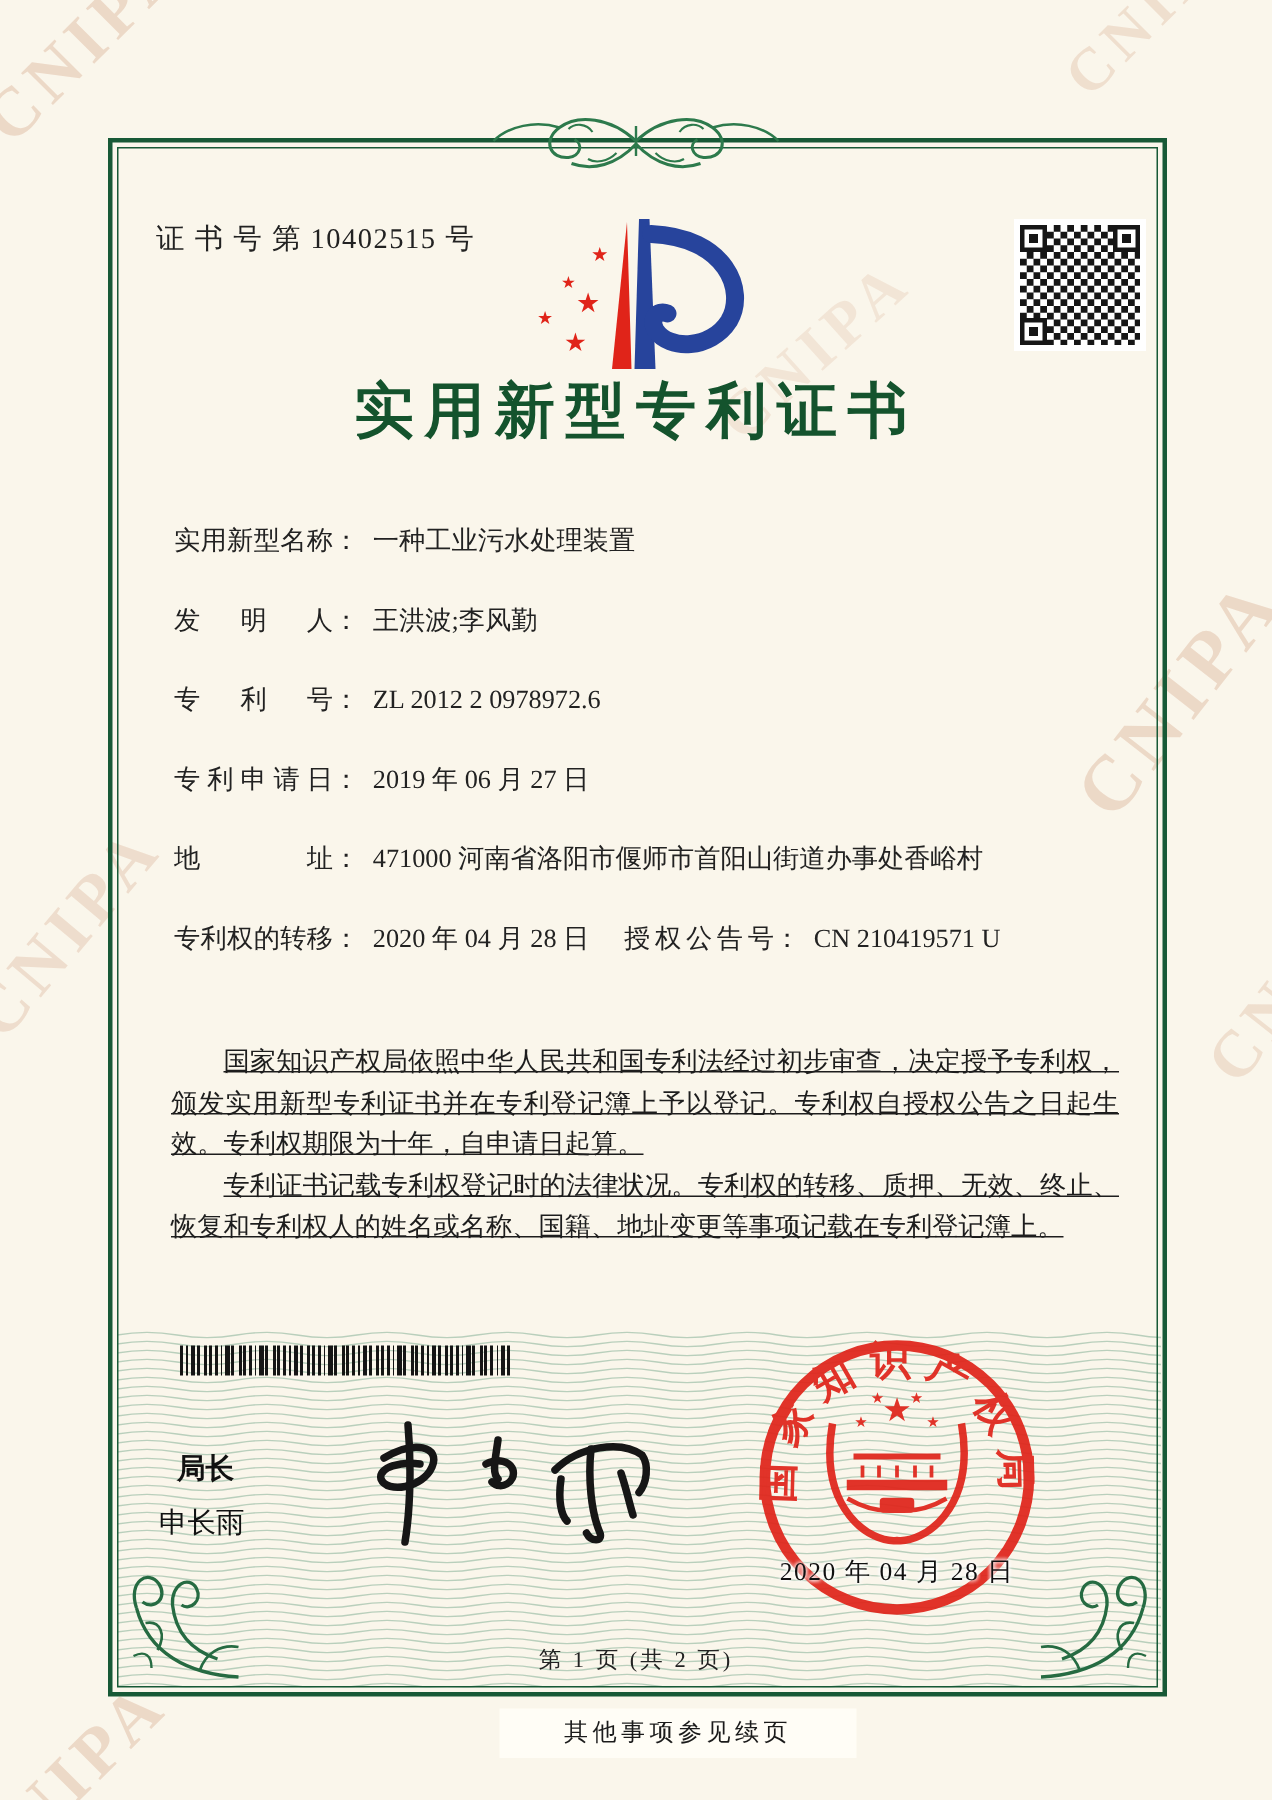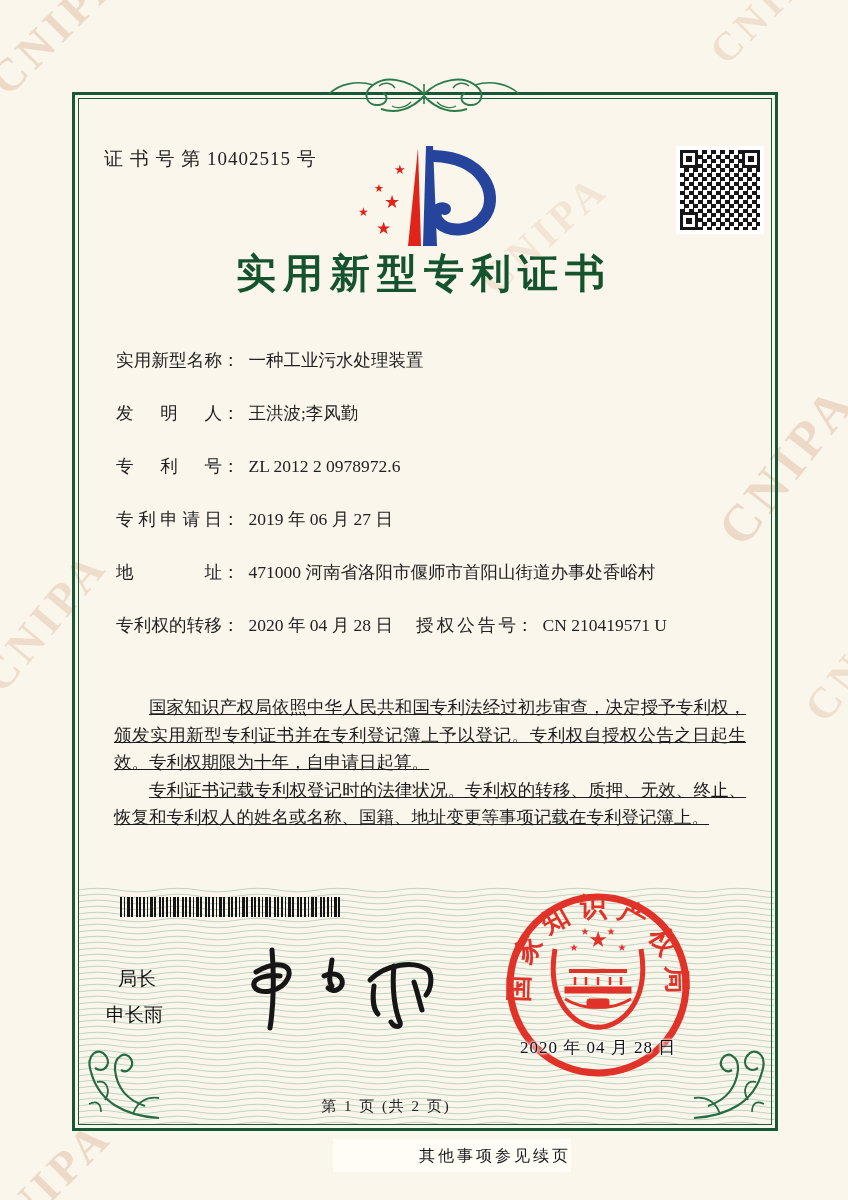--- a/index.html
+++ b/index.html
@@ -68,7 +68,7 @@
       #151515 7px 10px,transparent 10px 11px,#151515 11px 13px,transparent 13px 16px,
       #151515 16px 18px,transparent 18px 19px,#151515 19px 21px,transparent 21px 23px);
   }
-  .signer-title{position:absolute;left:118px;top:966px;font-size:19px;font-family:"Liberation Sans","DejaVu Sans",sans-serif;color:#111;z-index:2;}
+  .signer-title{position:absolute;left:118px;top:966px;font-size:19px;font-family:"Liberation Sans","DejaVu Sans",sans-serif;color:#111;z-index:2;font-weight:bold;}
   .signer-name{position:absolute;left:106px;top:1002px;font-size:19px;font-family:Liberation Serif, serif;color:#111;z-index:2;}
   .signature{position:absolute;left:228px;top:942px;z-index:2;}
   .seal{position:absolute;left:503px;top:887px;z-index:3;opacity:.93;}

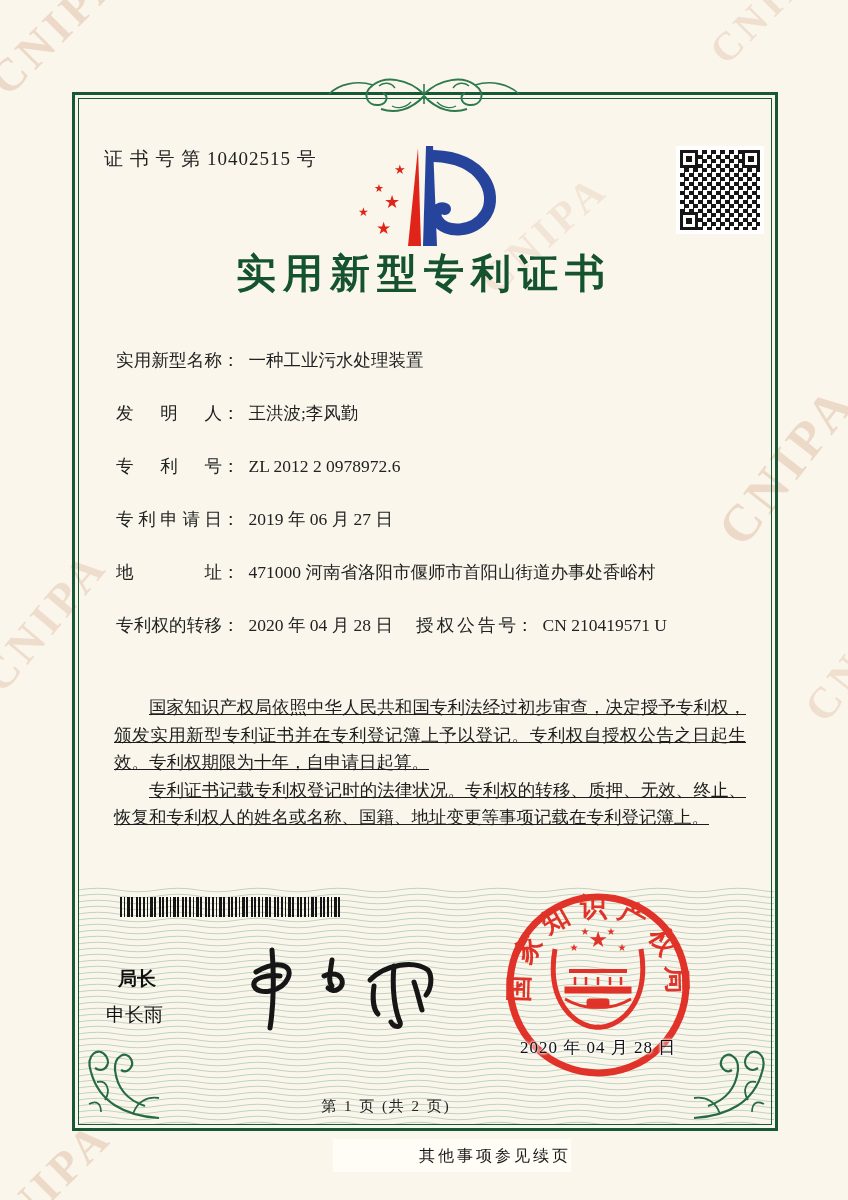--- a/index.html
+++ b/index.html
@@ -77,7 +77,7 @@
     font-size:17px;color:#101010;z-index:4;letter-spacing:1px;
     text-shadow:0 0 3px #fff,0 0 3px #fff,0 0 3px #fff;
   }
-  .page-info{position:absolute;left:0;top:1097px;width:772px;text-align:center;font-size:15px;letter-spacing:2px;z-index:2;}
+  .page-info{position:absolute;left:0;top:1097px;width:848px;text-align:center;font-size:15px;letter-spacing:2px;z-index:2;}
   .footer-box{
     position:absolute;left:333px;top:1139px;width:238px;height:33px;line-height:33px;
     background:#fffdf6;text-align:right;font-size:16px;letter-spacing:3px;z-index:2;color:#1a1a1a;

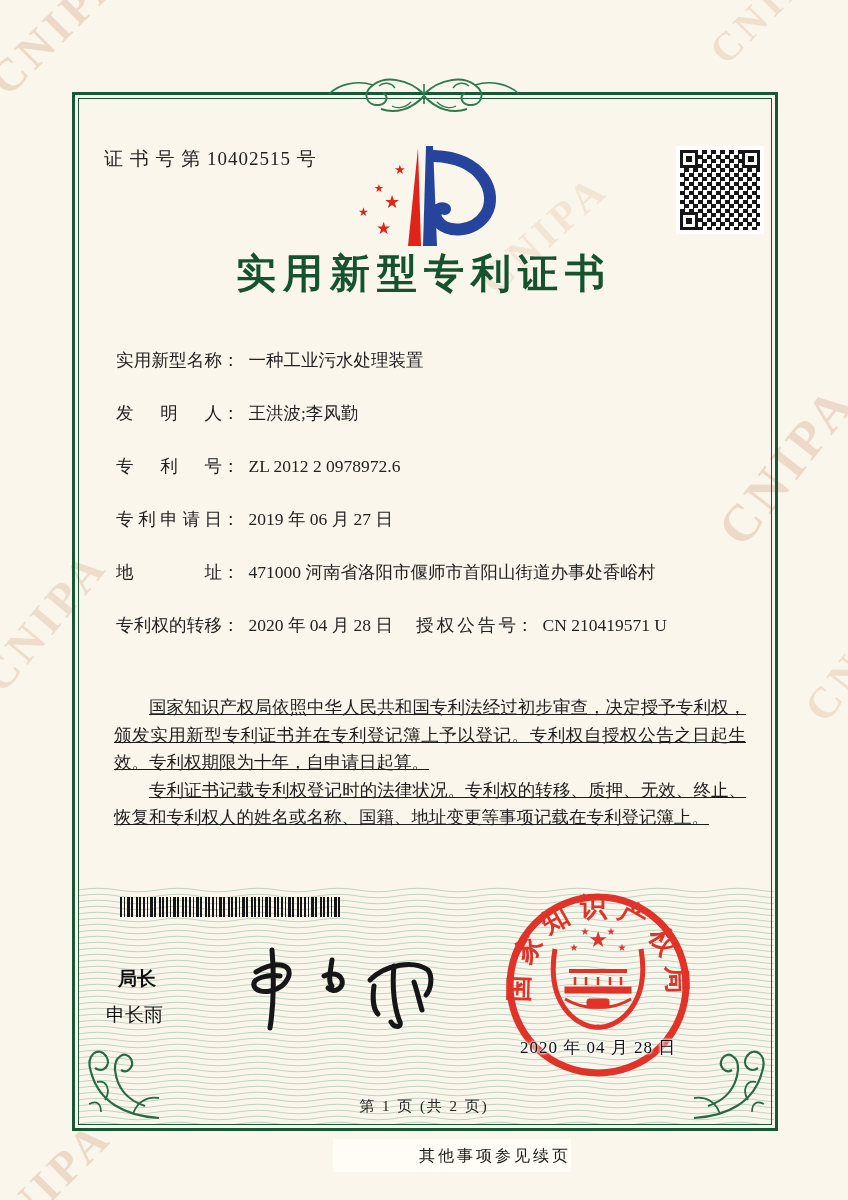--- a/index.html
+++ b/index.html
@@ -80,7 +80,7 @@
   .page-info{position:absolute;left:0;top:1097px;width:848px;text-align:center;font-size:15px;letter-spacing:2px;z-index:2;}
   .footer-box{
     position:absolute;left:333px;top:1139px;width:238px;height:33px;line-height:33px;
-    background:#fffdf6;text-align:right;font-size:16px;letter-spacing:3px;z-index:2;color:#1a1a1a;
+    background:#fffdf6;text-align:center;font-size:16px;letter-spacing:3px;z-index:2;color:#1a1a1a;
   }
 </style>
 </head>

